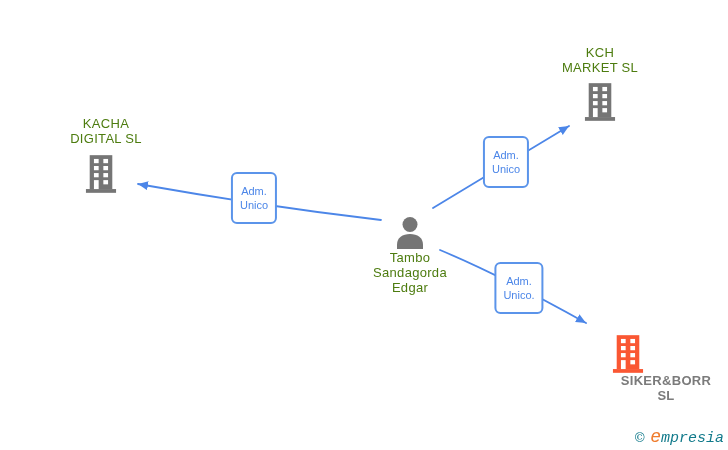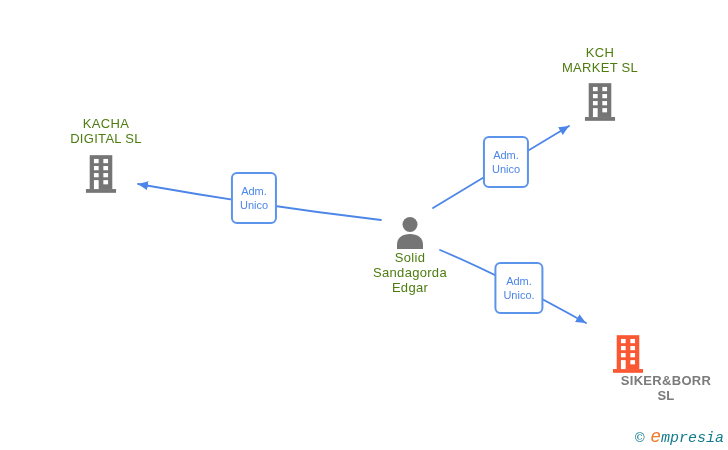--- a/index.html
+++ b/index.html
@@ -143,7 +143,7 @@
     </svg>
   </div>
   <div class="node-label" style="left:410px; top:250px;">
-    <div>Solid</div>
+    <div>Tambo</div>
     <div>Sandagorda</div>
     <div>Edgar</div>
   </div>

